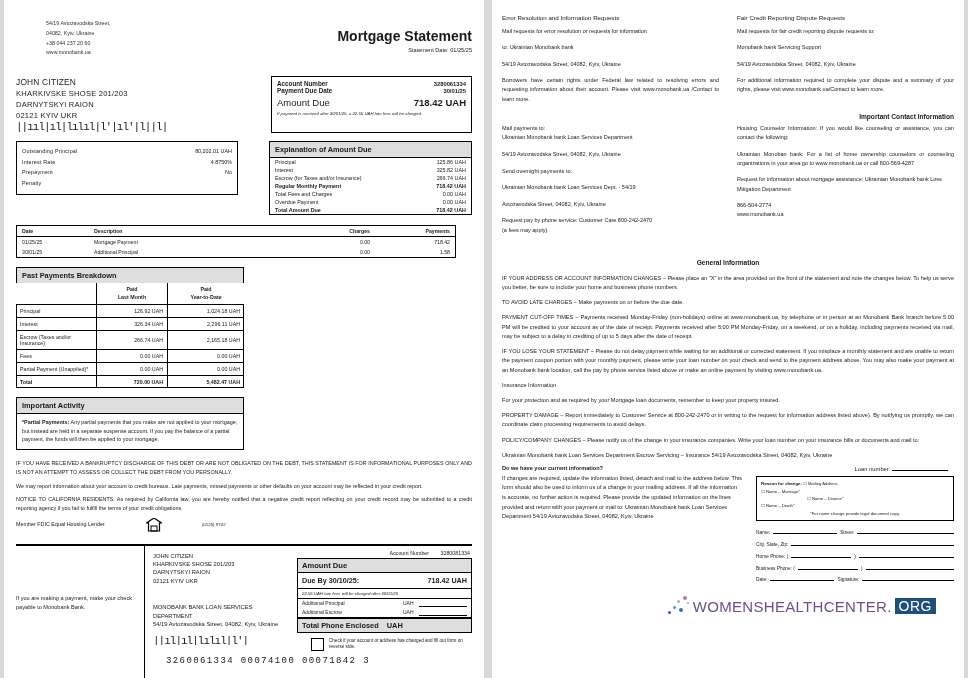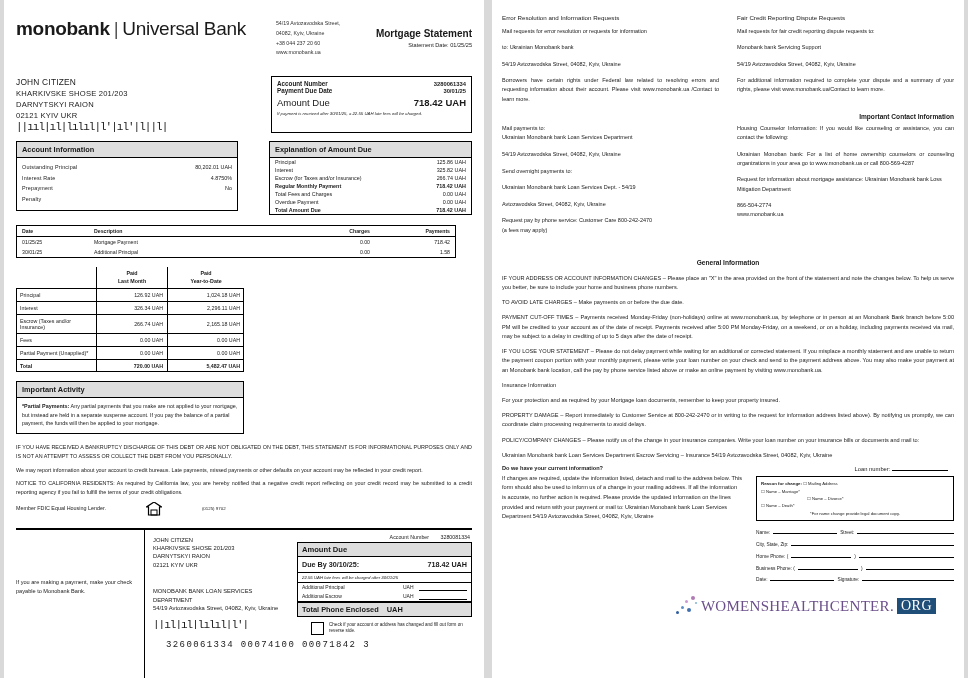--- a/index.html
+++ b/index.html
@@ -141,9 +141,6 @@
 <div class="sheet page-left">
 
   <div class="hdr">
-    <div class="brand">
-      <span>monobank</span><span class="bar">|</span><span class="uni">Universal Bank</span>
-    </div>
     <div class="bank-addr">
       <div>54/19 Avtozavodska Street,</div>
       <div>04082, Kyiv, Ukraine</div>

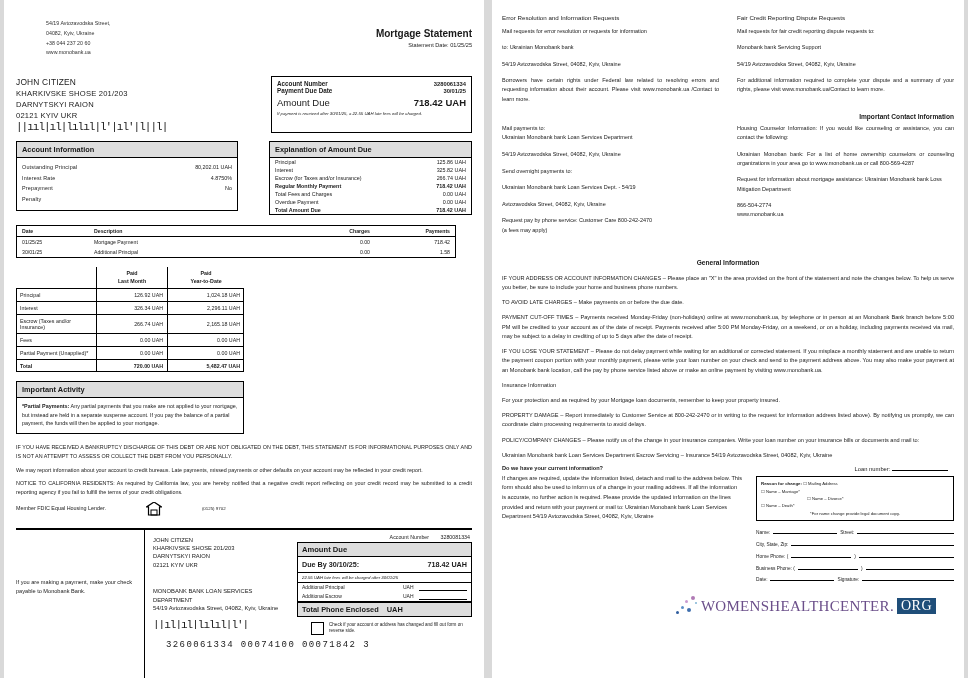--- a/index.html
+++ b/index.html
@@ -21,7 +21,7 @@
   .brand .uni{font-weight:normal;}
   .bank-addr{font-size:5.3px;line-height:1.85;color:#333;margin-left:30px;padding-top:5px;white-space:nowrap;}
   .hdr-right{margin-left:auto;text-align:right;padding-top:14px;}
-  .stmt-title{font-size:10px;font-weight:bold;}
+  .stmt-title{font-size:14px;font-weight:bold;}
   .stmt-date{font-size:5.6px;margin-top:3px;color:#222;}
 
   

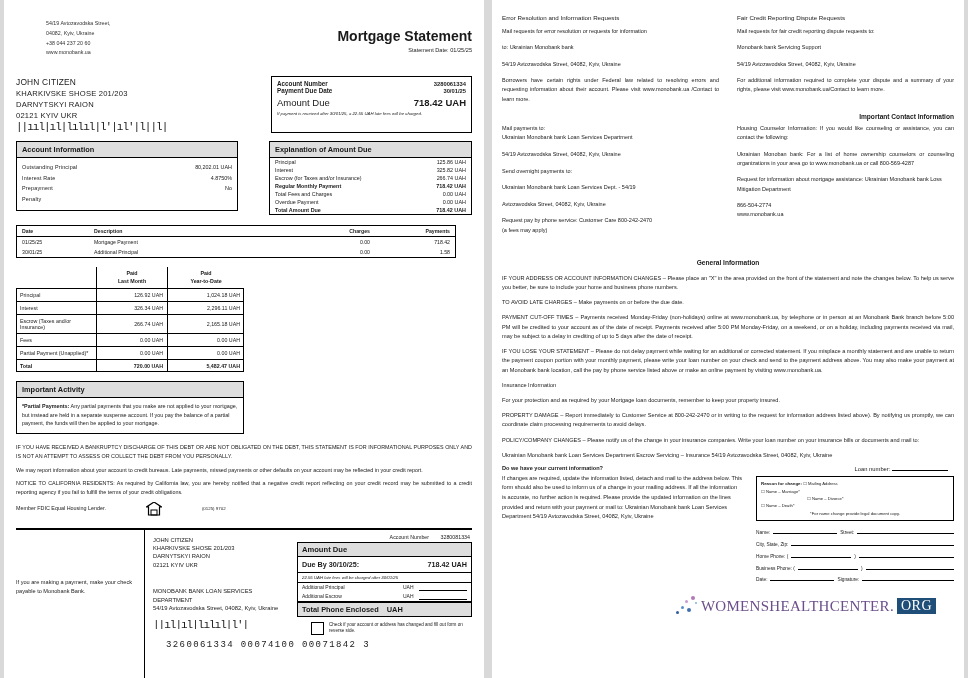--- a/index.html
+++ b/index.html
@@ -182,7 +182,6 @@
   <div class="two-col">
     <div class="col-l">
       <div class="panel">
-        <div class="panel-h">Account Information</div>
         <div class="panel-b">
           <div class="kv">
             <span class="k">Outstanding  Principal</span>

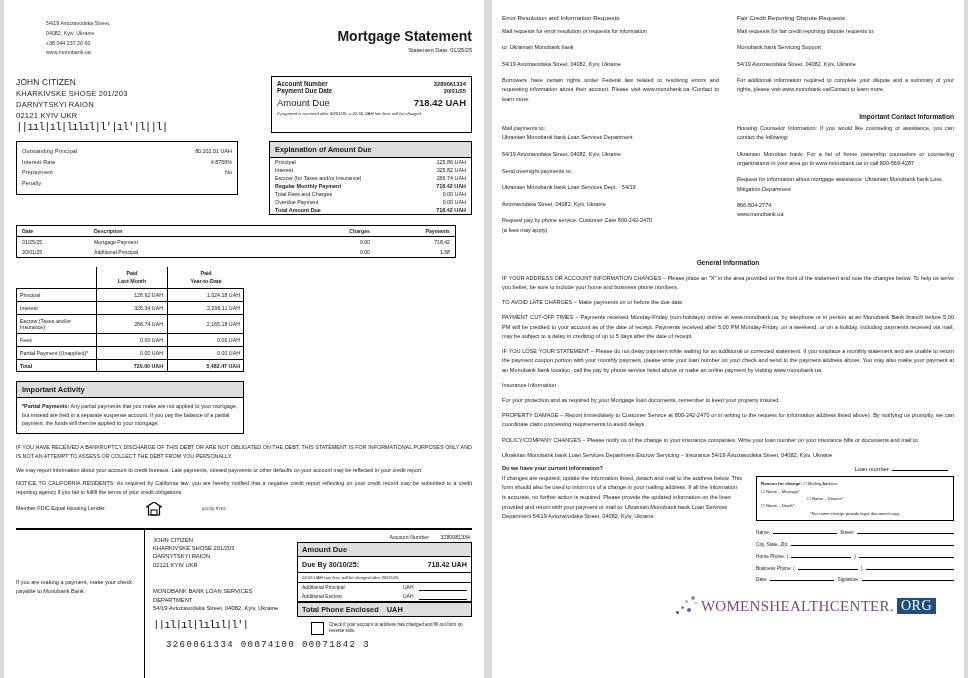--- a/index.html
+++ b/index.html
@@ -269,6 +269,7 @@
 
   <div class="panel" style="margin-top:9px;width:228px;border:none;">
     <div style="border:1px solid #000;">
+      <div class="panel-h">Past Payments Breakdown</div>
       <table class="pp" style="border:none;margin:-1px 0 -1px -1px;width:calc(100% + 2px);">
         <tbody>
             <tr>

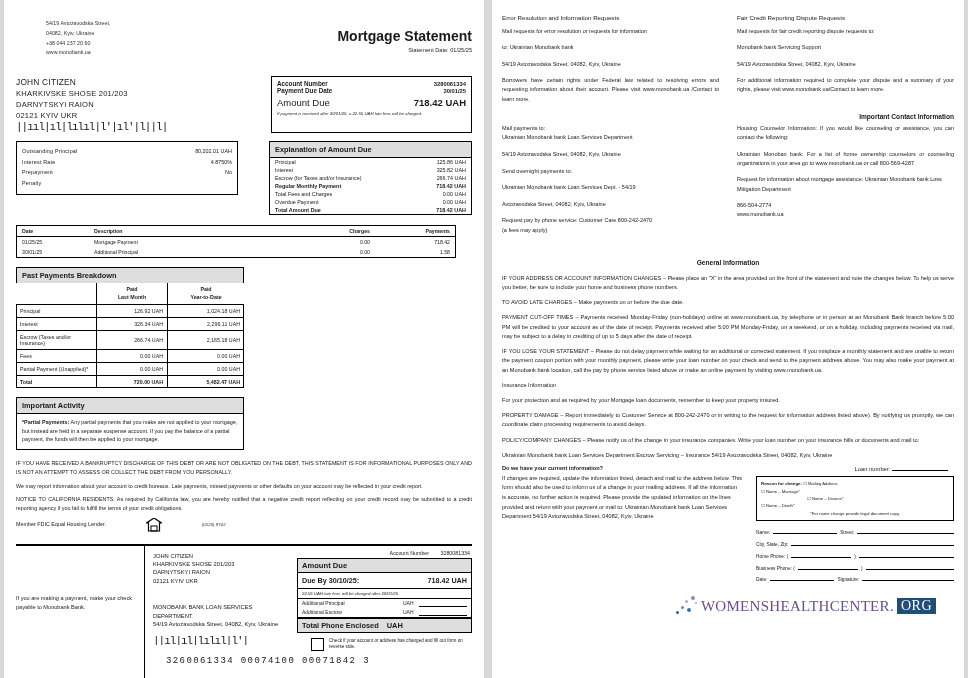--- a/index.html
+++ b/index.html
@@ -129,7 +129,7 @@
   .flines .u.s{flex:0 0 60px;}
   .flines .u.m{flex:0 0 64px;}
 
-  .logo{display:flex;align-items:center;justify-content:flex-end;margin-top:10px;padding-right:18px;font-family:Liberation Serif, serif;}
+  .logo{display:flex;align-items:center;justify-content:flex-end;margin-top:10px;padding-right:18px;}
   .logo .dots{position:relative;width:26px;height:22px;}
   .logo .dots i{position:absolute;border-radius:50%;display:block;}
   .logo .txt{font-size:15px;letter-spacing:.3px;color:#6b4f8a;}

